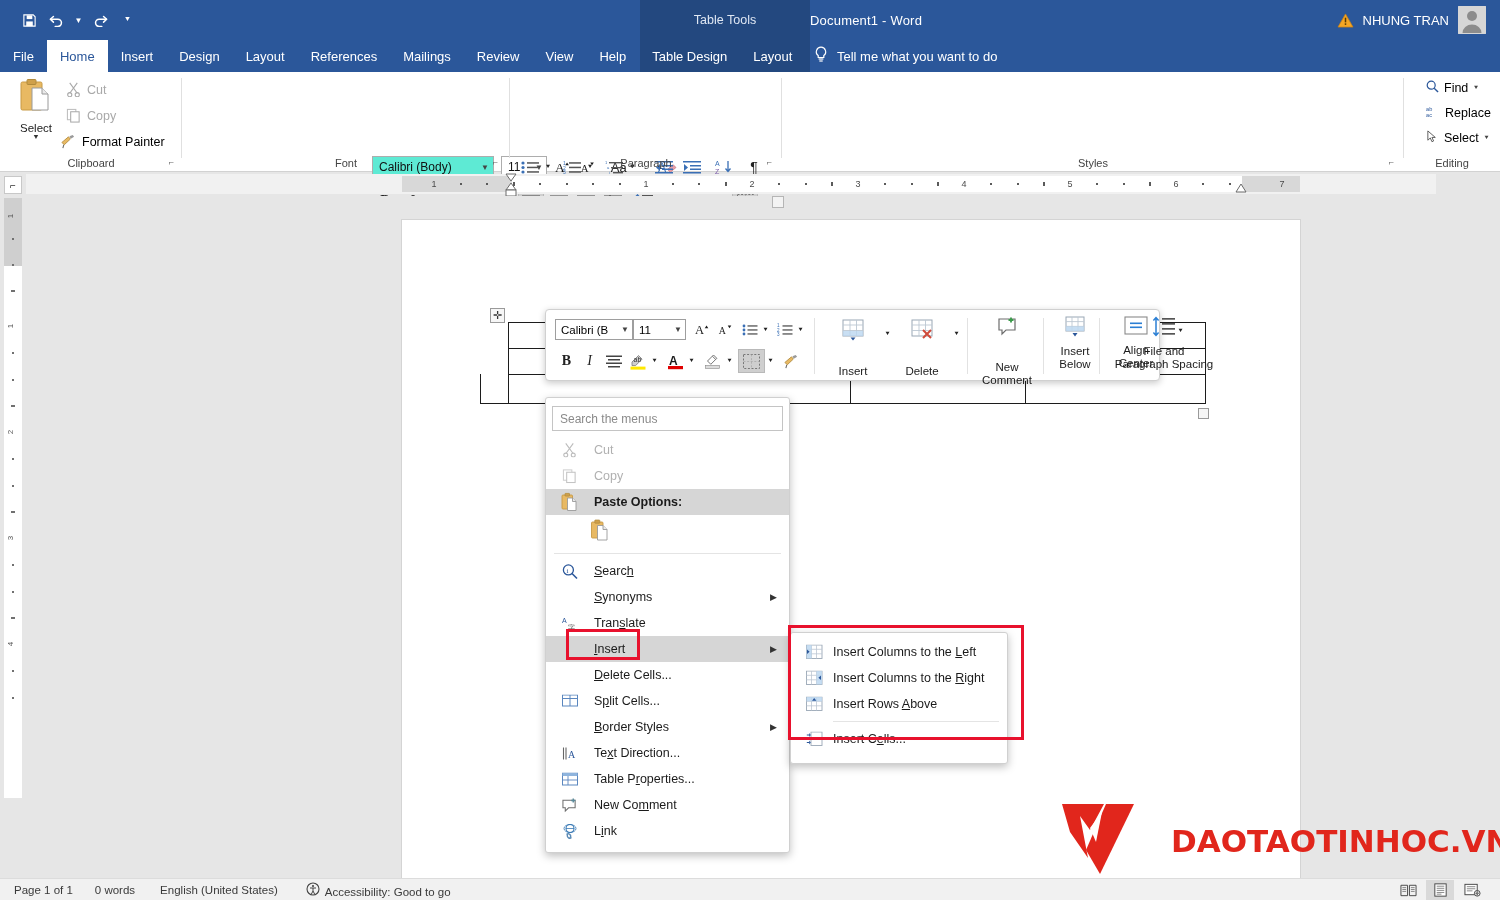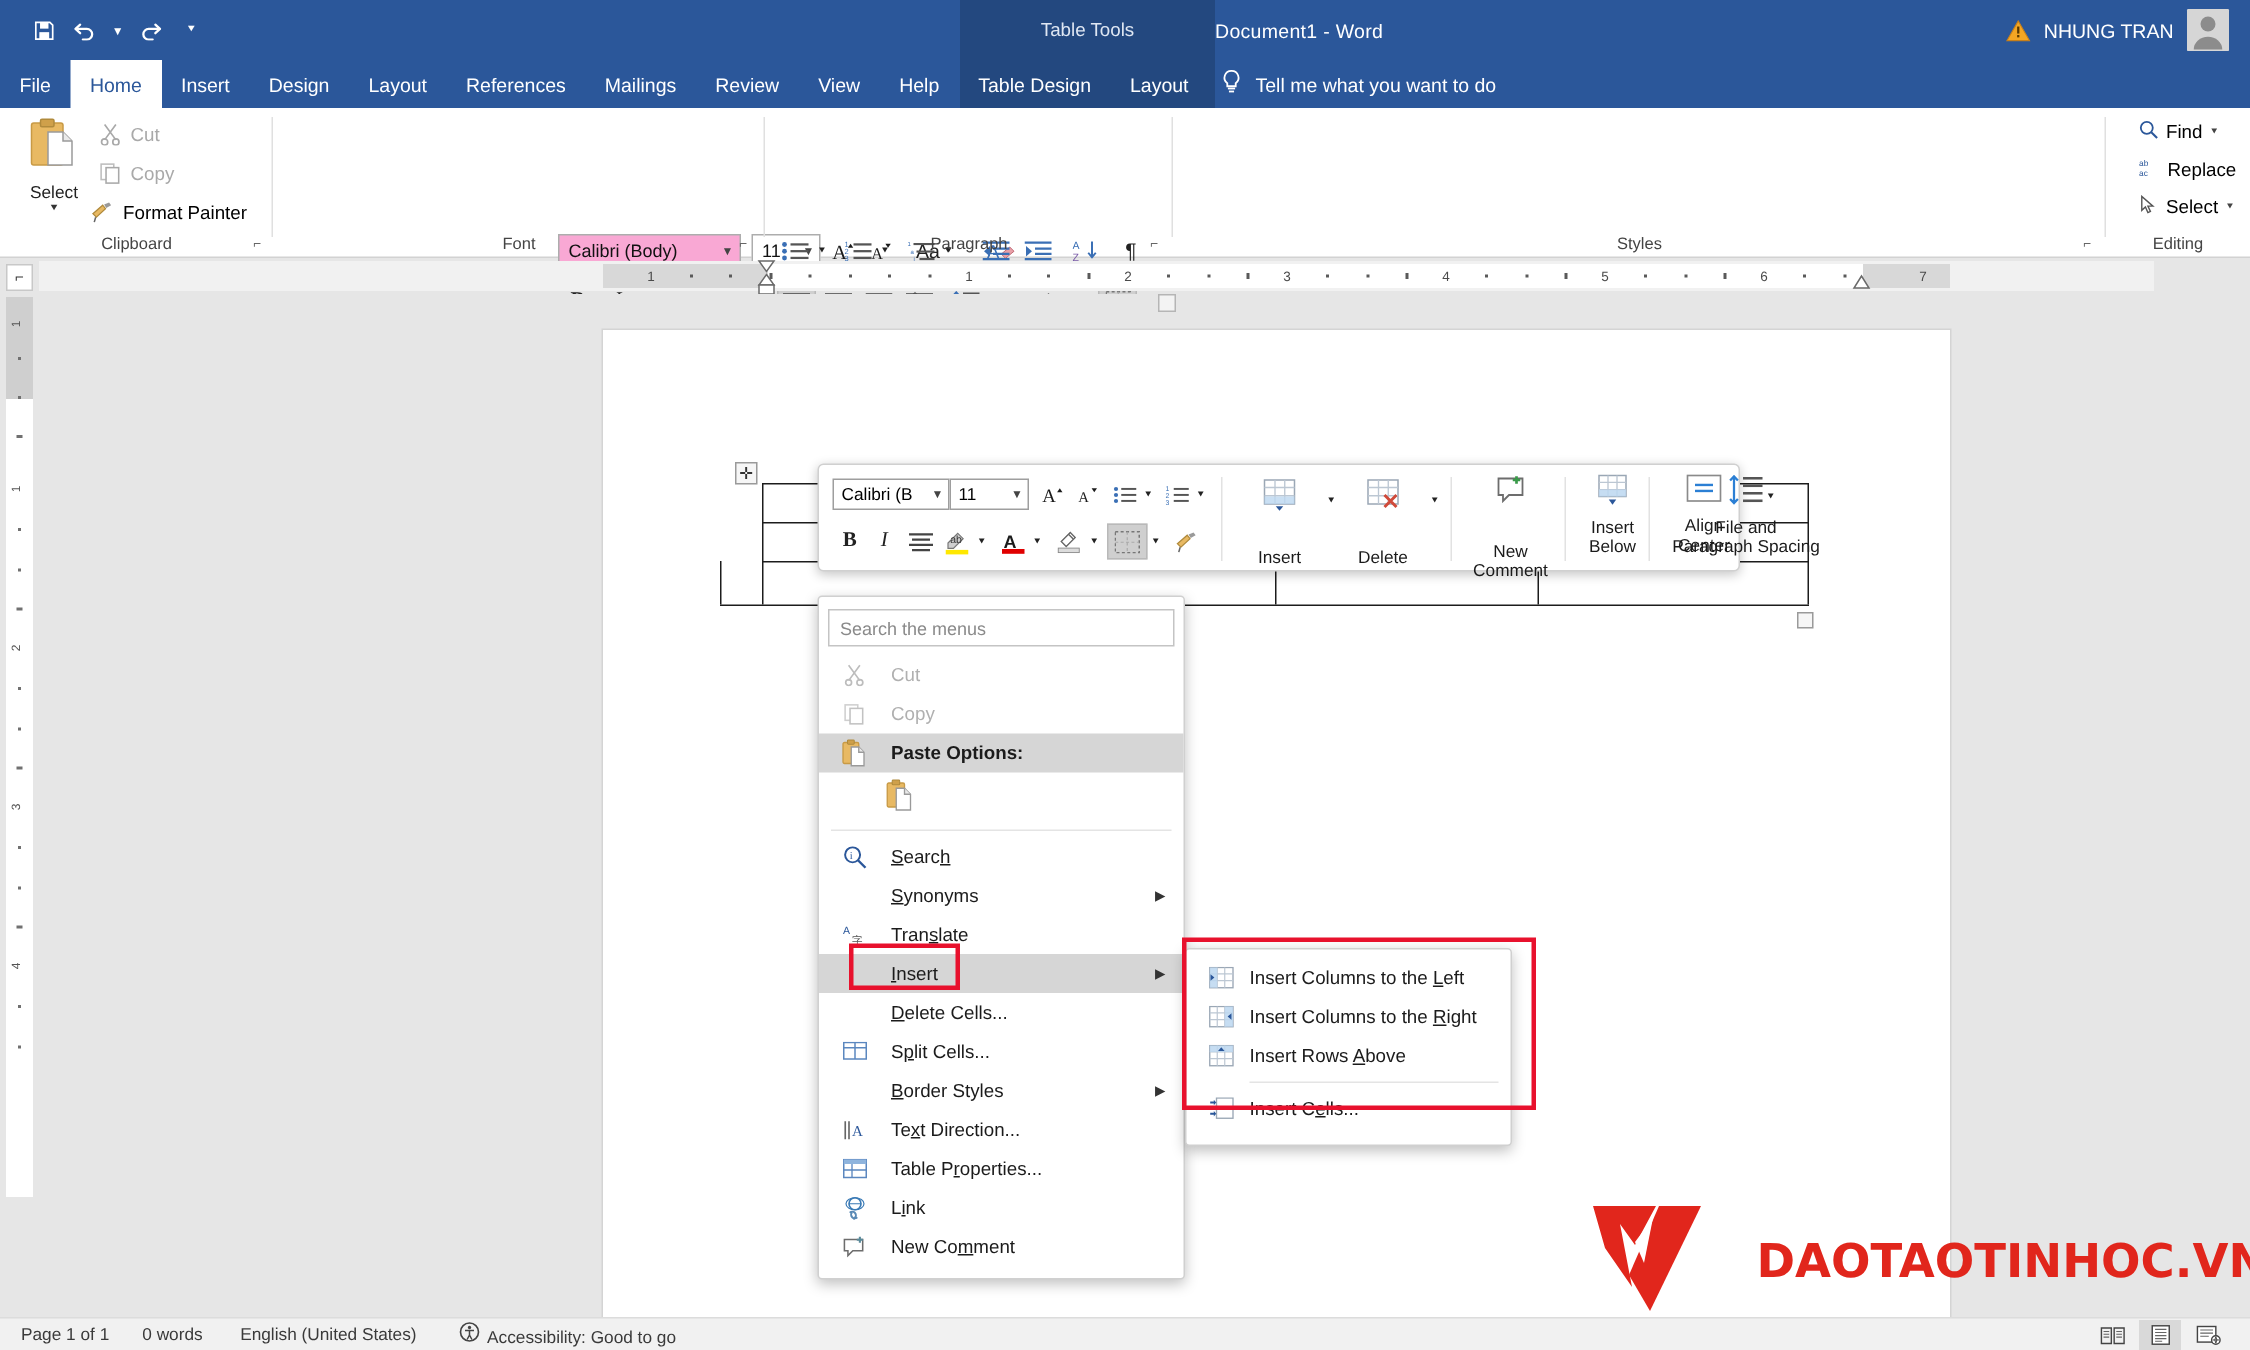--- a/index.html
+++ b/index.html
@@ -104,7 +104,7 @@
   
   .fontname {
     position: absolute; left: 190px; top: 84px; width: 122px; height: 22px;
-    border: 1px solid #adadad; background: #f9a8d4;
+    border: 1px solid #adadad; background: #5eead4;
     display: flex; align-items: center; padding: 0 4px 0 6px;
     font-size: 12px; color: #111;
   }

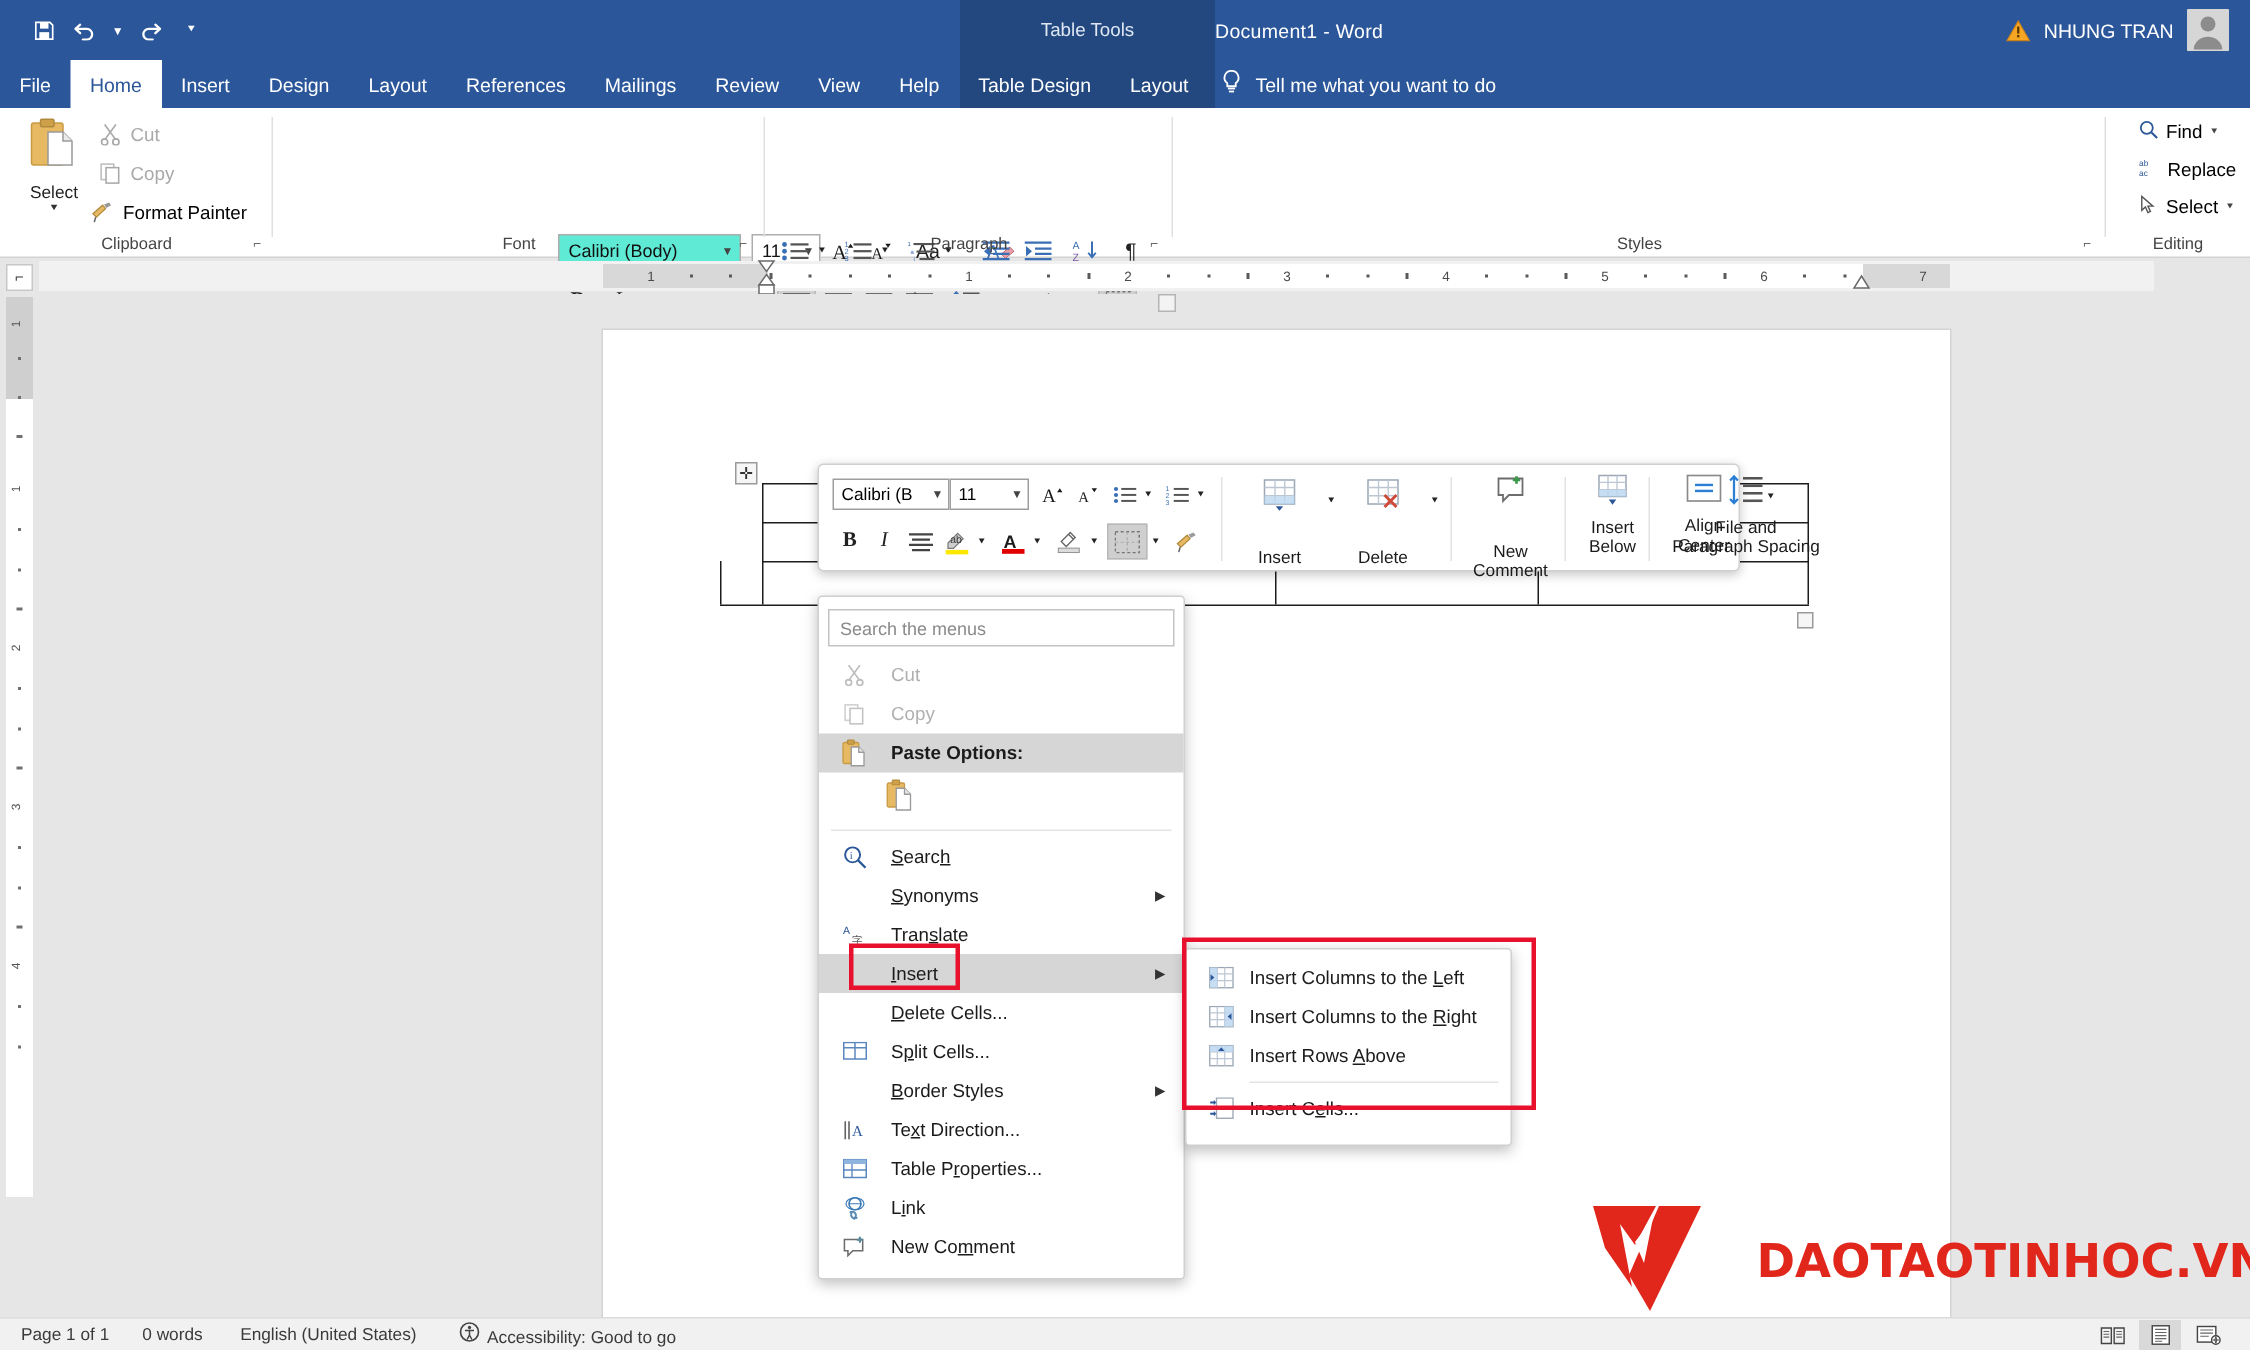--- a/index.html
+++ b/index.html
@@ -1009,6 +1009,16 @@
 
     <div class="mi">
       <span class="micon">
+        <svg width="17" height="15" viewBox="0 0 18 16">
+            <path d="M2 3 h13 v8 h-7 l-3.5 3.5 v-3.5 h-2.5 z" fill="#fff" stroke="#6d6d6d" stroke-width="1.1"></path>
+            <path d="M13 1 v4.4 M10.8 3.2 h4.4" stroke="#5a8a9a" stroke-width="1.5"></path>
+          </svg>
+      </span>
+      <span>New Co<u>m</u>ment</span>
+    </div>
+
+    <div class="mi">
+      <span class="micon">
         <svg width="16" height="16" viewBox="0 0 16 16">
             <circle cx="8" cy="5" r="4" fill="none" stroke="#3a7ab5" stroke-width="1.1"></circle>
             <path d="M4 5 h8 M8 1 a6 4 0 0 1 0 8 a6 4 0 0 1 0 -8" fill="none" stroke="#3a7ab5" stroke-width=".8"></path>
@@ -1017,16 +1027,6 @@
           </svg>
       </span>
       <span>L<u>i</u>nk</span>
-    </div>
-
-    <div class="mi">
-      <span class="micon">
-        <svg width="17" height="15" viewBox="0 0 18 16">
-            <path d="M2 3 h13 v8 h-7 l-3.5 3.5 v-3.5 h-2.5 z" fill="#fff" stroke="#6d6d6d" stroke-width="1.1"></path>
-            <path d="M13 1 v4.4 M10.8 3.2 h4.4" stroke="#5a8a9a" stroke-width="1.5"></path>
-          </svg>
-      </span>
-      <span>New Co<u>m</u>ment</span>
     </div>
   </div>
 

